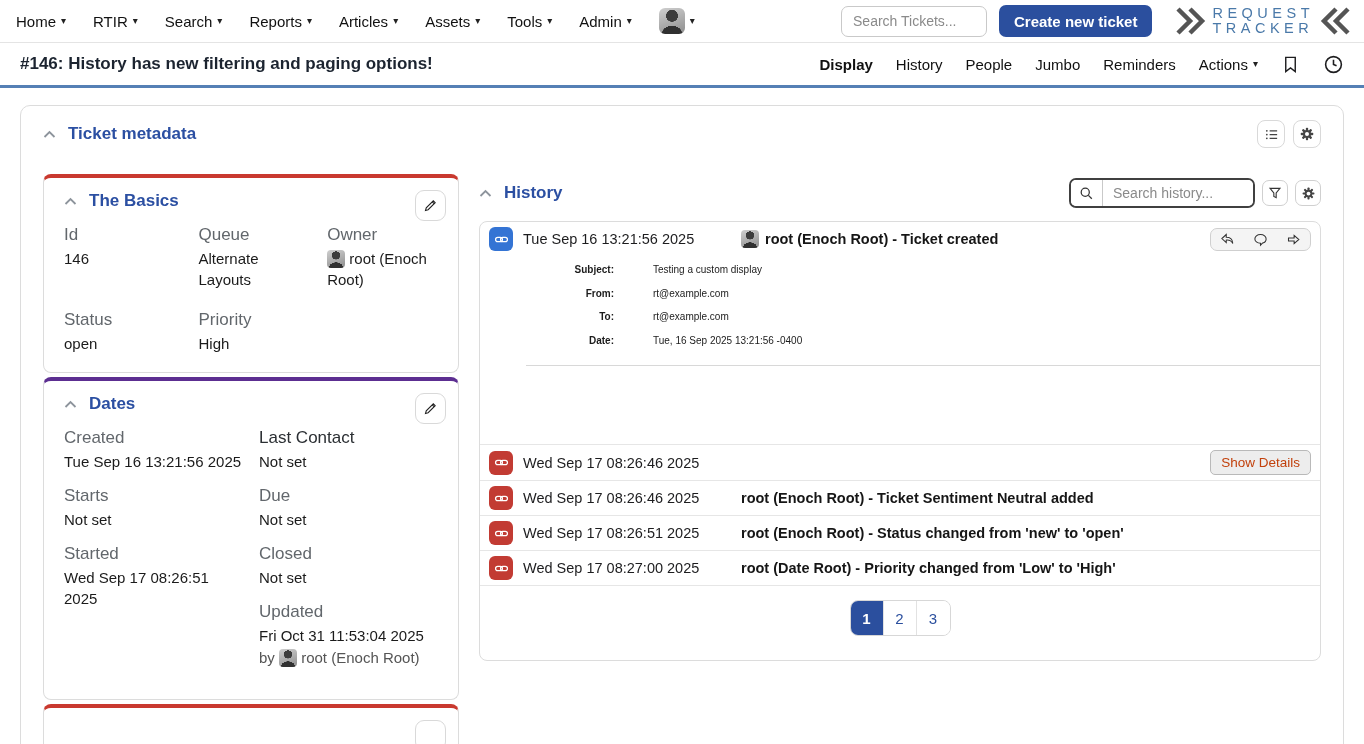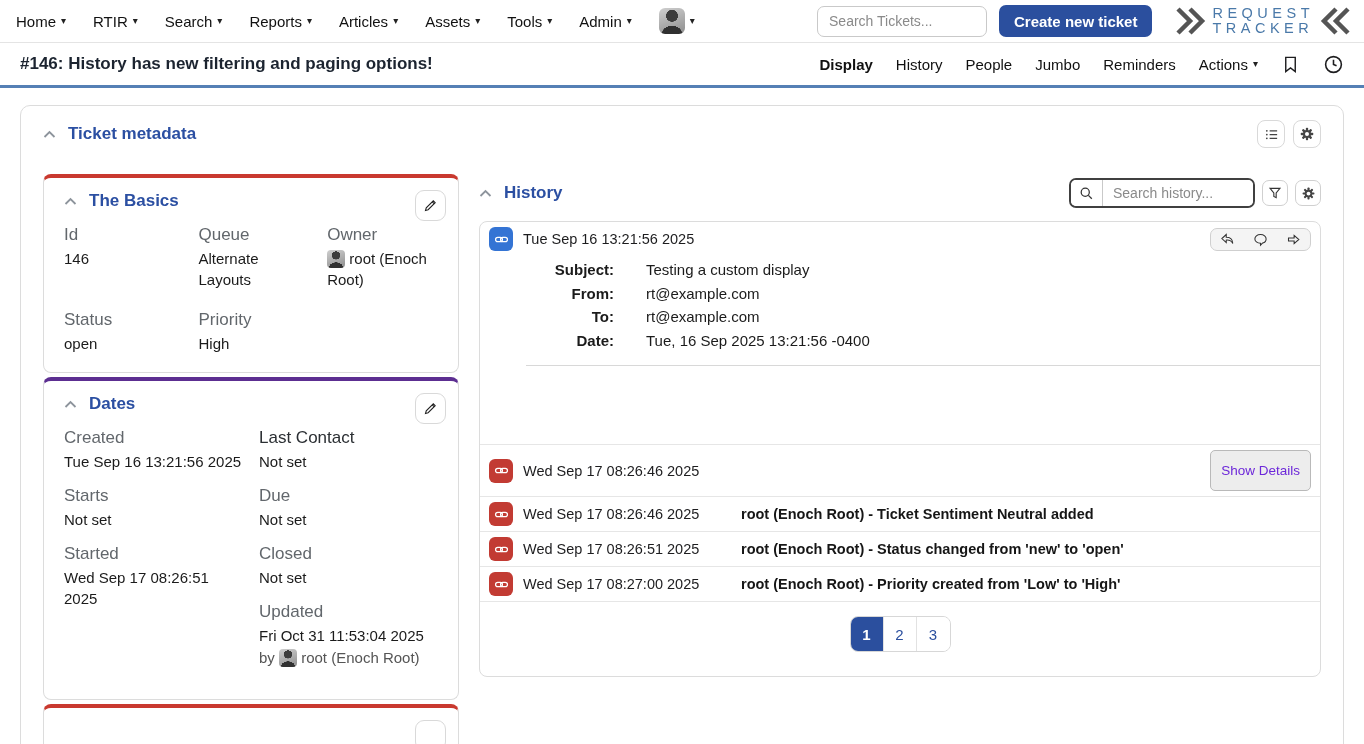--- a/index.html
+++ b/index.html
@@ -20,7 +20,7 @@
   .avatar.nav { width:26px; height:26px; border-radius:6px; }
   .avatar.sm { width:18px; height:18px; vertical-align:-4px; }
   .topnav-right { margin-left:auto; display:flex; align-items:center; gap:12px; }
-  .tickets-search { width:170px; height:31px; border:1px solid #c9c9c9; border-radius:7px;
+  .tickets-search { width:146px; height:31px; border:1px solid #c9c9c9; border-radius:7px;
     padding:0 11px; font-size:14px; font-family:inherit; color:#333; outline:none; }
   .tickets-search::placeholder { color:#8a8a8a; }
   .create-btn { background:#2b4f9e; color:#fff; border:none; border-radius:7px;

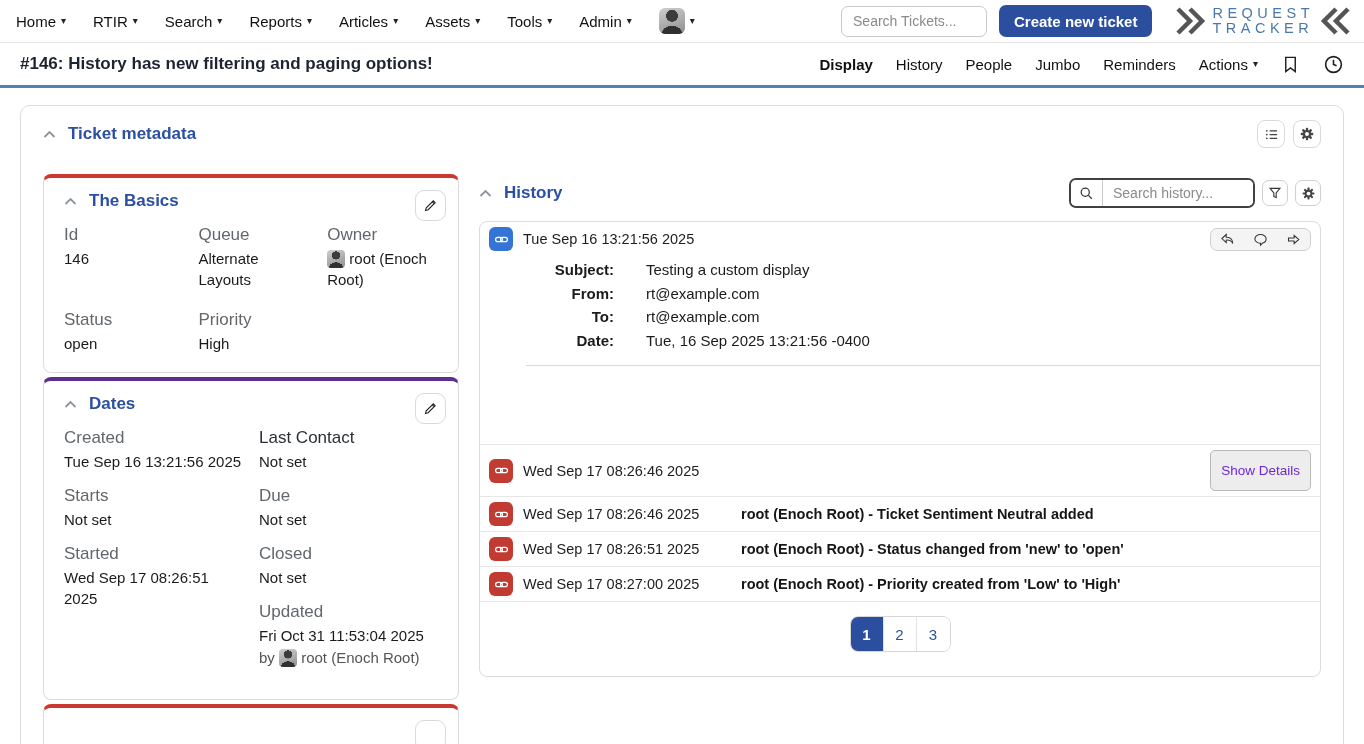--- a/index.html
+++ b/index.html
@@ -384,6 +384,10 @@
               </svg>
             </span>
             <span class="hdate">Tue Sep 16 13:21:56 2025</span>
+            <span class="htitle">
+                <span class="avatar sm"></span>
+                <span>root (Enoch Root) - Ticket created</span>
+              </span>
             <span class="hrow-actions">
               <span class="btn-group">
                 <span class="gbtn">

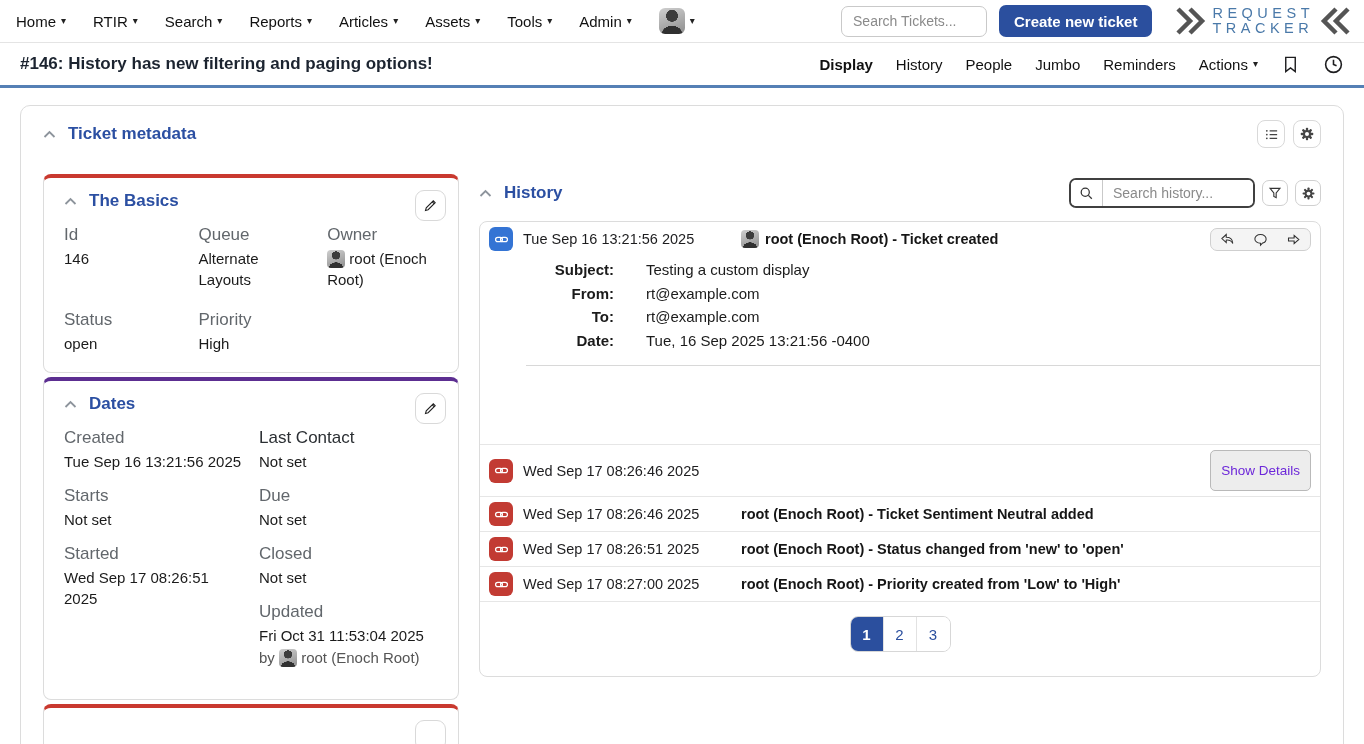--- a/index.html
+++ b/index.html
@@ -95,7 +95,7 @@
   .entry-first { border-bottom:1px solid #e6e6e6; }
   .entry-first .hrow { border-bottom:none; }
   .mailhdrs { margin:2px 0 0 46px; }
-  .mline { display:grid; grid-template-columns:88px auto; column-gap:8px; font-size:15px; line-height:23.5px; }
+  .mline { display:grid; grid-template-columns:88px auto; column-gap:15px; font-size:10px; line-height:23.5px; }
   .mline .ml { font-weight:bold; text-align:right; color:#1b1b1b; }
   .mline .mv { color:#1b1b1b;margin-left:24px; }
   .mail-divider { border-top:1px solid #d8d8d8; margin:13px 0 0 46px; }

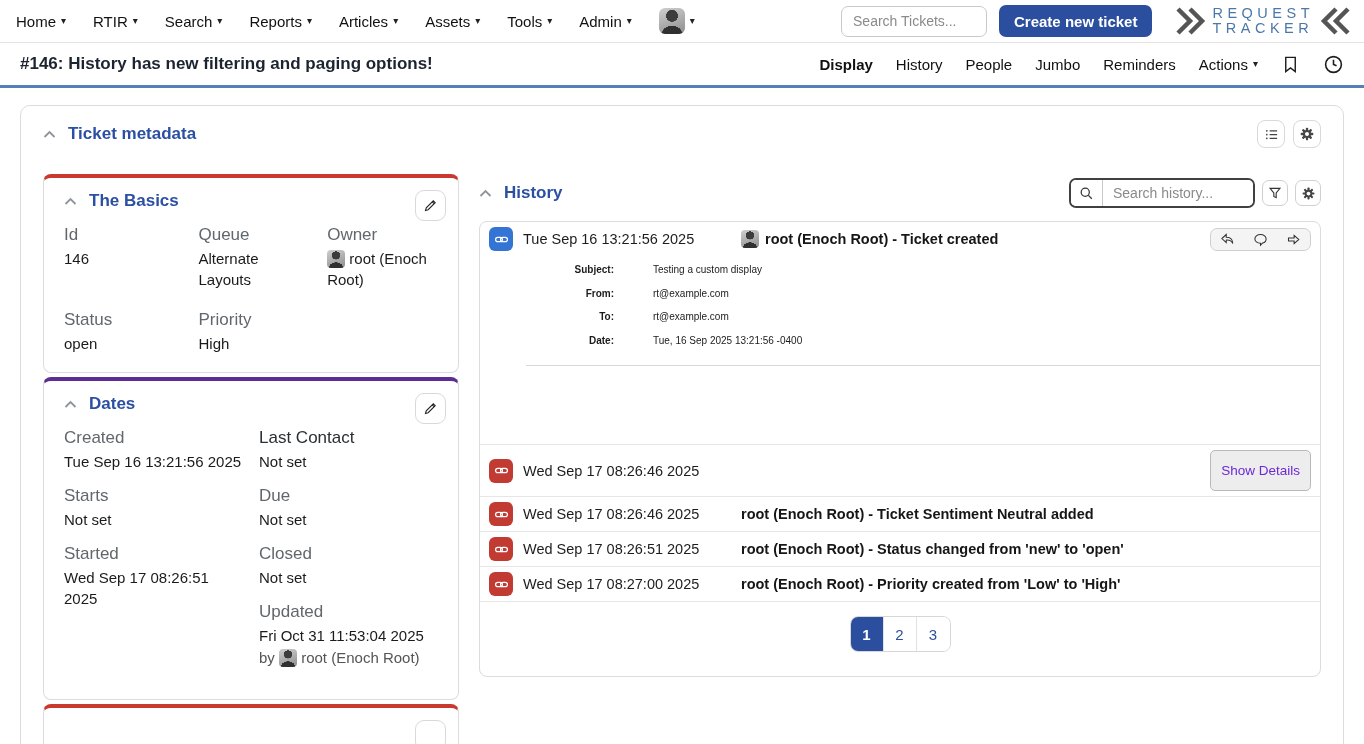--- a/index.html
+++ b/index.html
@@ -90,7 +90,7 @@
   .btn-group { display:flex; border:1px solid #cfcfcf; border-radius:7px; background:#f4f4f4; overflow:hidden; }
   .btn-group .gbtn { padding:3px 9px; display:flex; align-items:center; cursor:pointer; }
   .show-details { border:1px solid #b9b9b9; border-radius:5px; background:#ededed;
-    font-size:13.5px; color:#6d28d9; padding:12px 10px; font-family:inherit; cursor:pointer; }
+    font-size:13.5px; color:#c2410c; padding:4px 10px; font-family:inherit; cursor:pointer; }
 
   .entry-first { border-bottom:1px solid #e6e6e6; }
   .entry-first .hrow { border-bottom:none; }

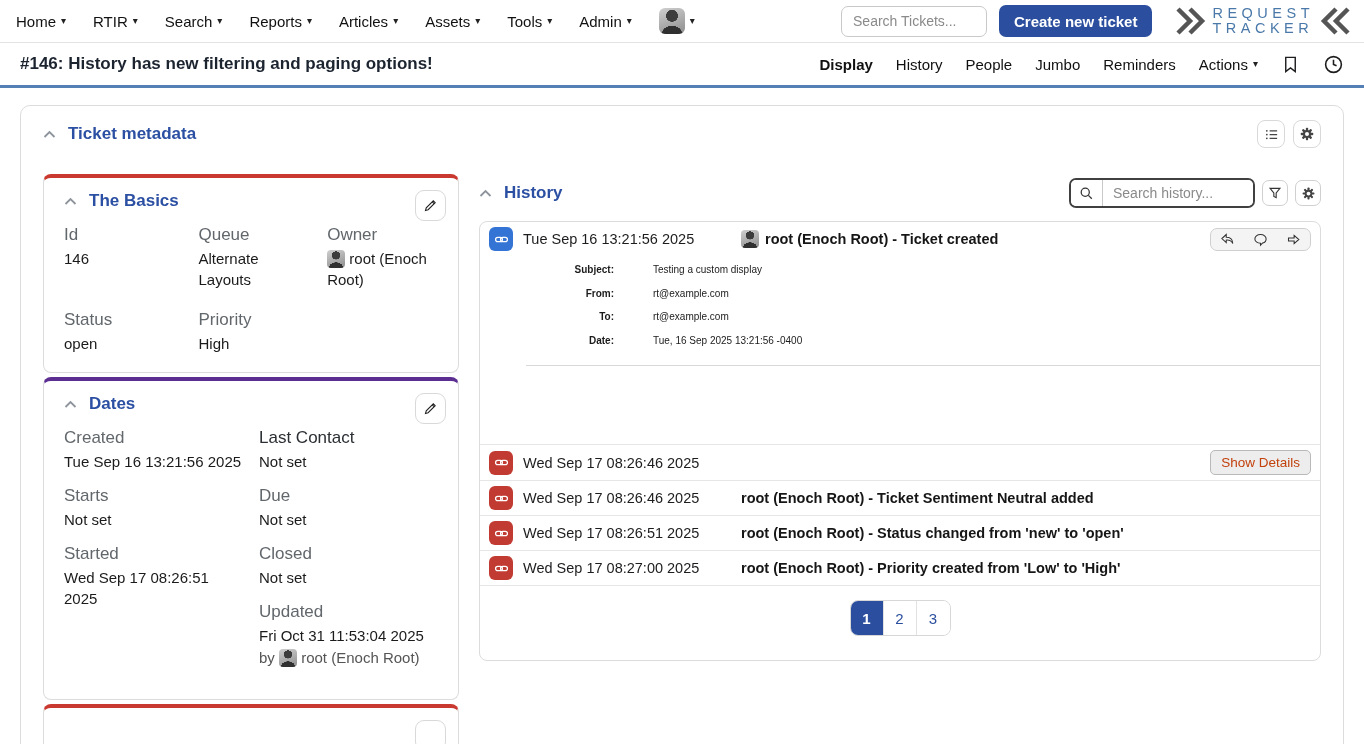--- a/index.html
+++ b/index.html
@@ -473,7 +473,7 @@
             </svg>
           </span>
           <span class="hdate">Wed Sep 17 08:27:00 2025</span>
-          <span class="htitle">root (Enoch Root) - Priority created from 'Low' to 'High'</span>
+          <span class="htitle">root (Date Root) - Priority changed from 'Low' to 'High'</span>
         </div>
 
         <div class="pager-wrap">

